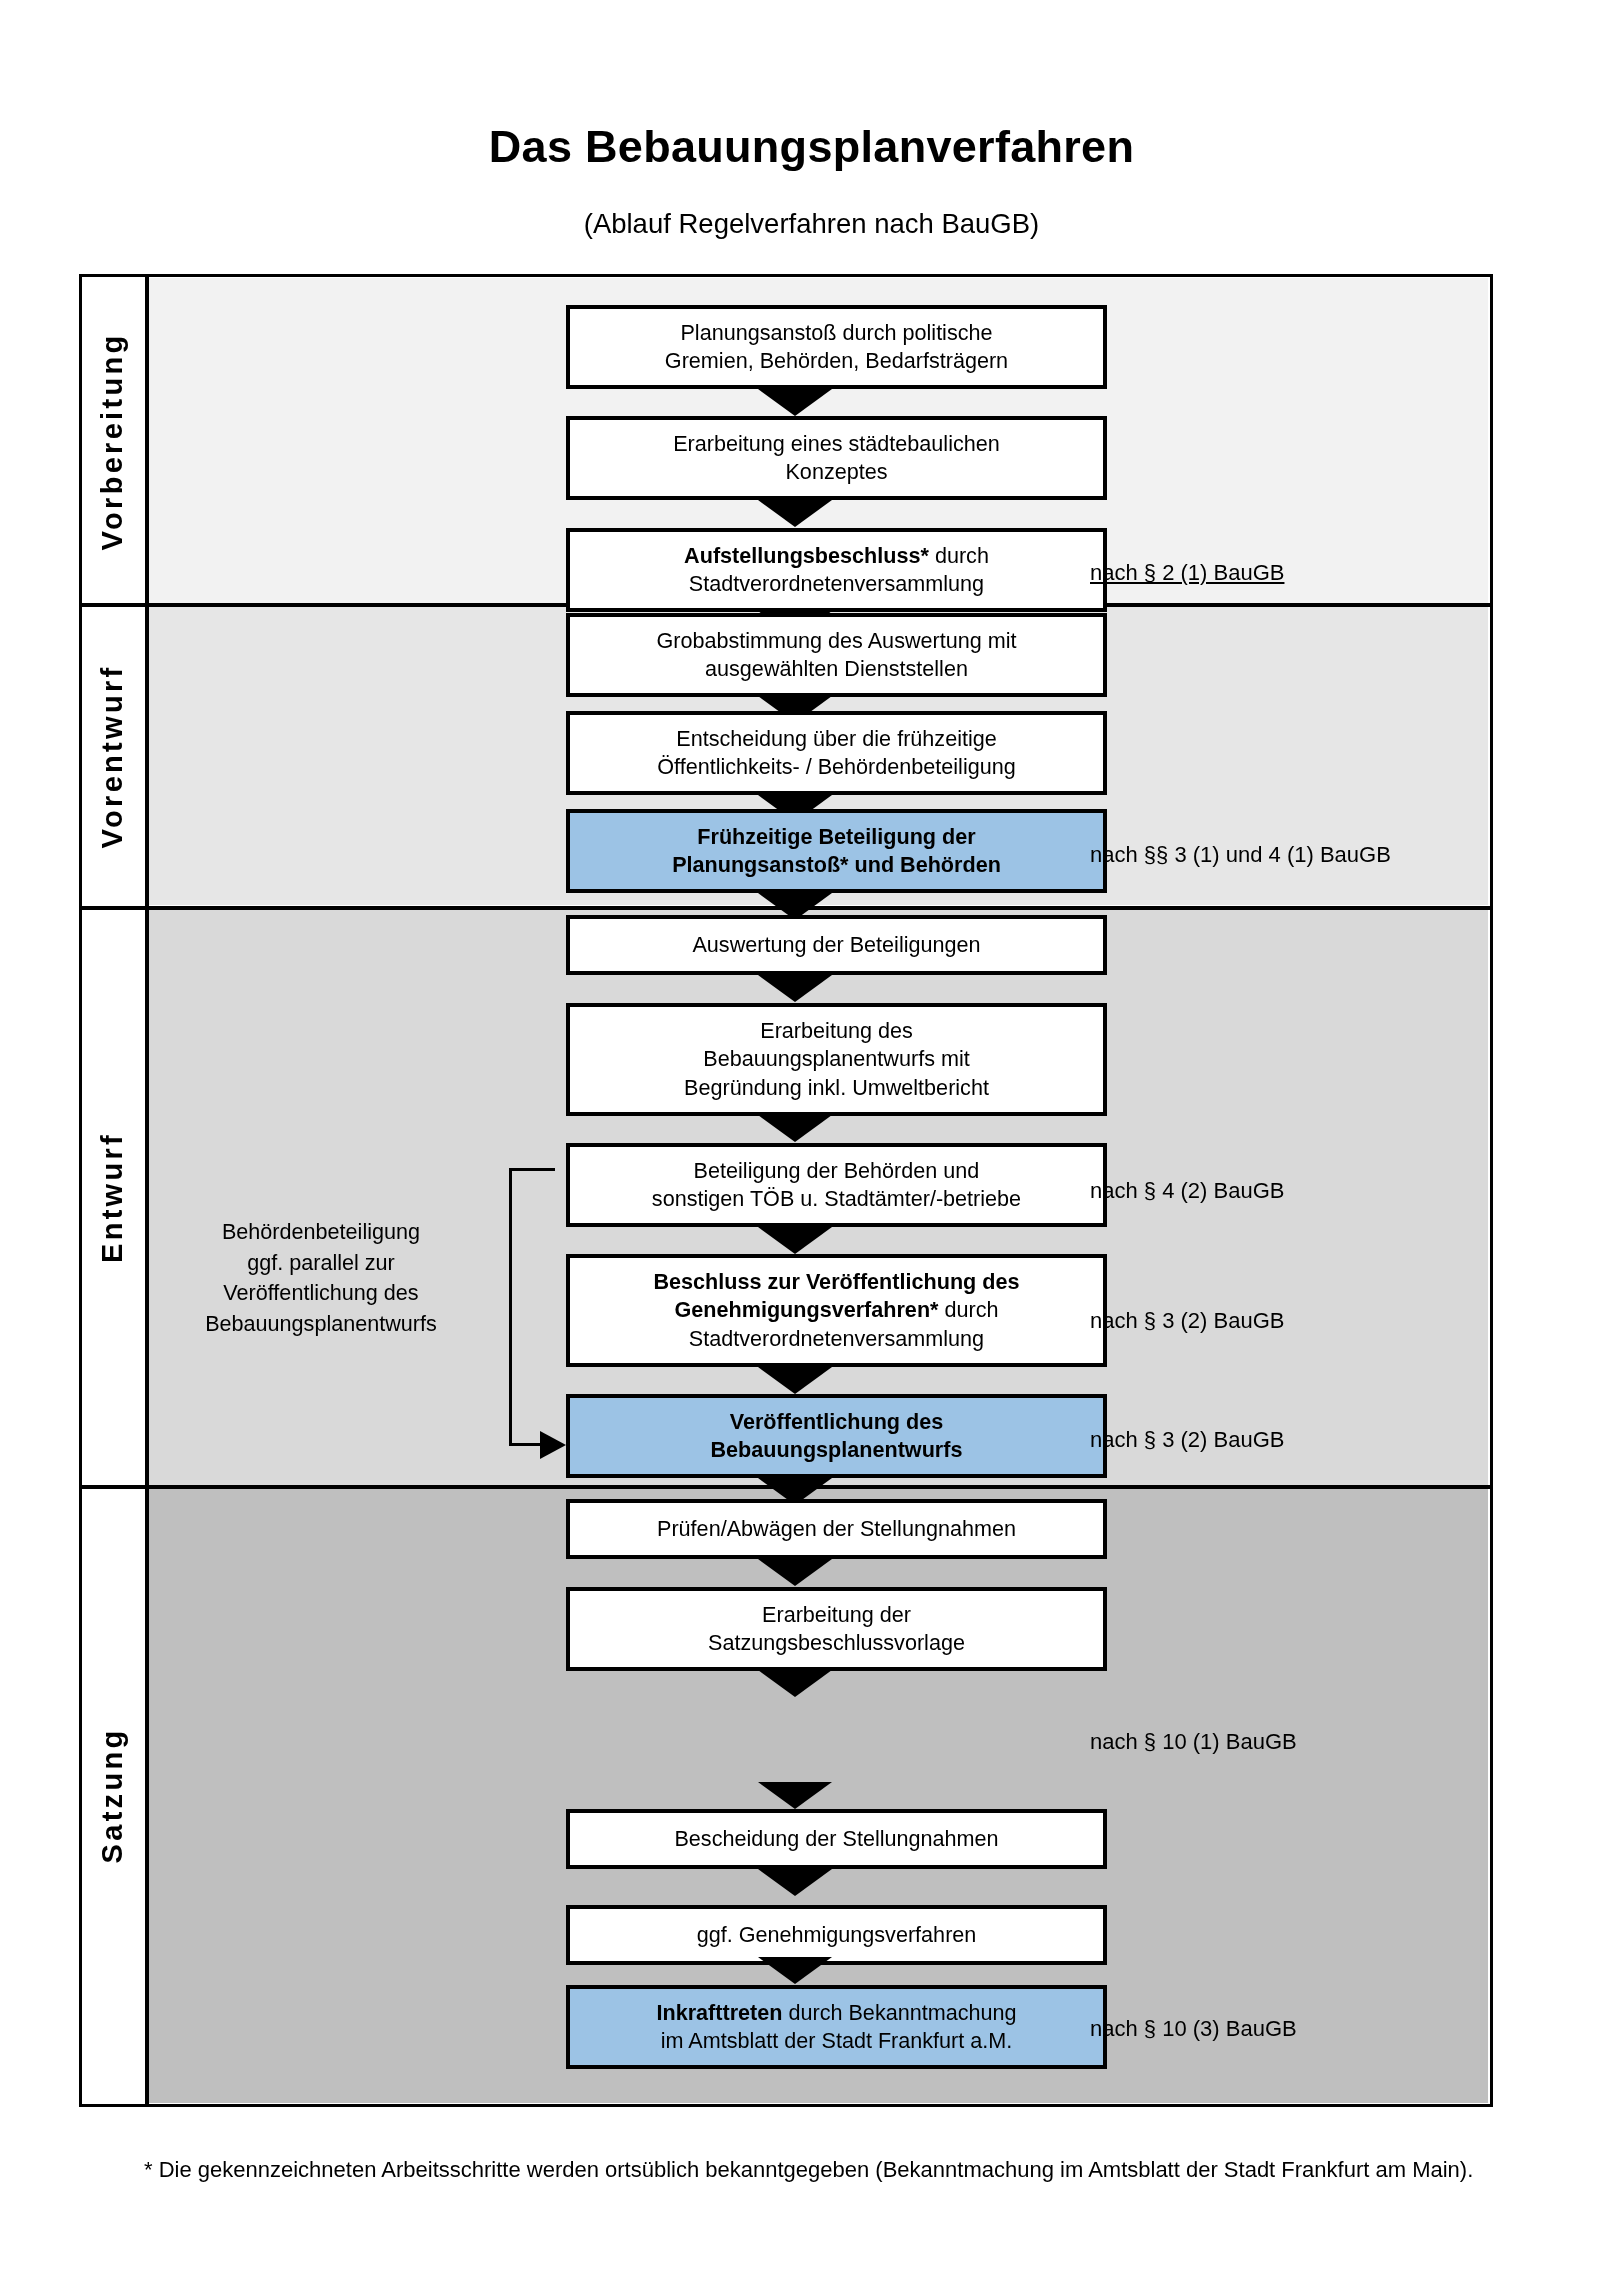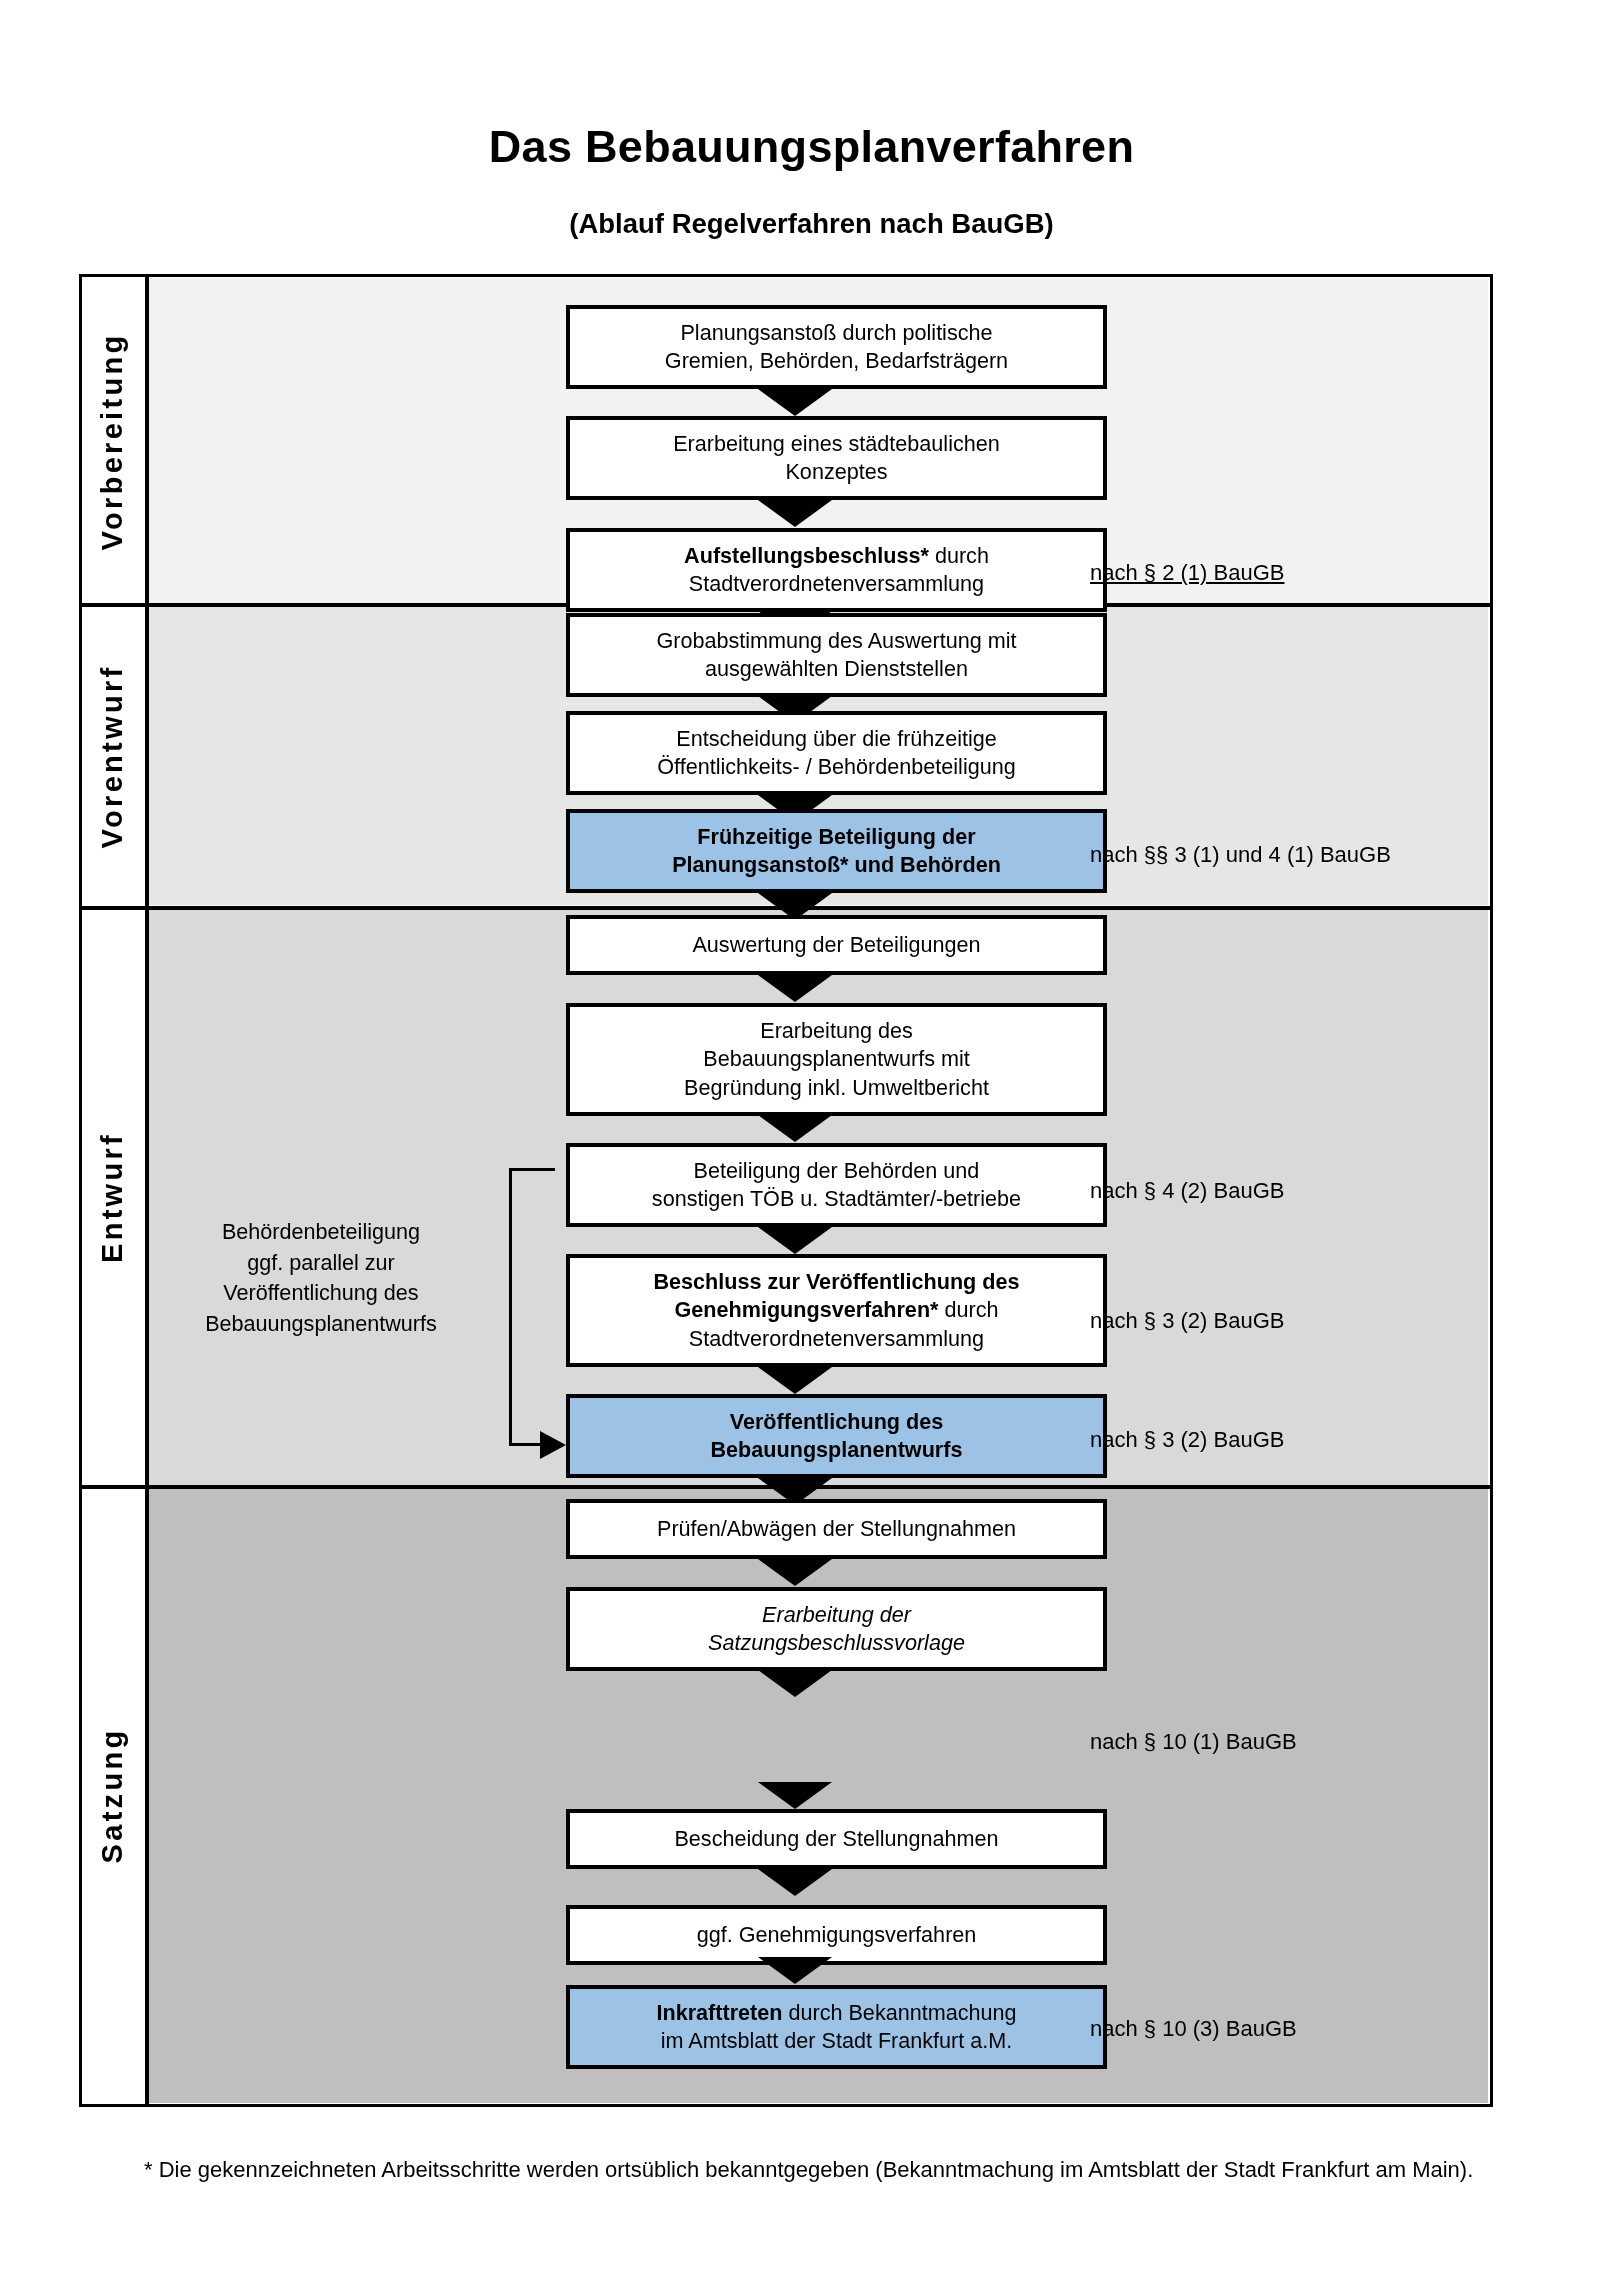--- a/index.html
+++ b/index.html
@@ -21,7 +21,7 @@
   }
   .subtitle{
     position:absolute;left:0;top:208px;width:1623px;
-    text-align:center;font-size:27.5px;font-weight:bold;
+    text-align:center;font-size:27.5px;font-weight:normal;
   }
 
   

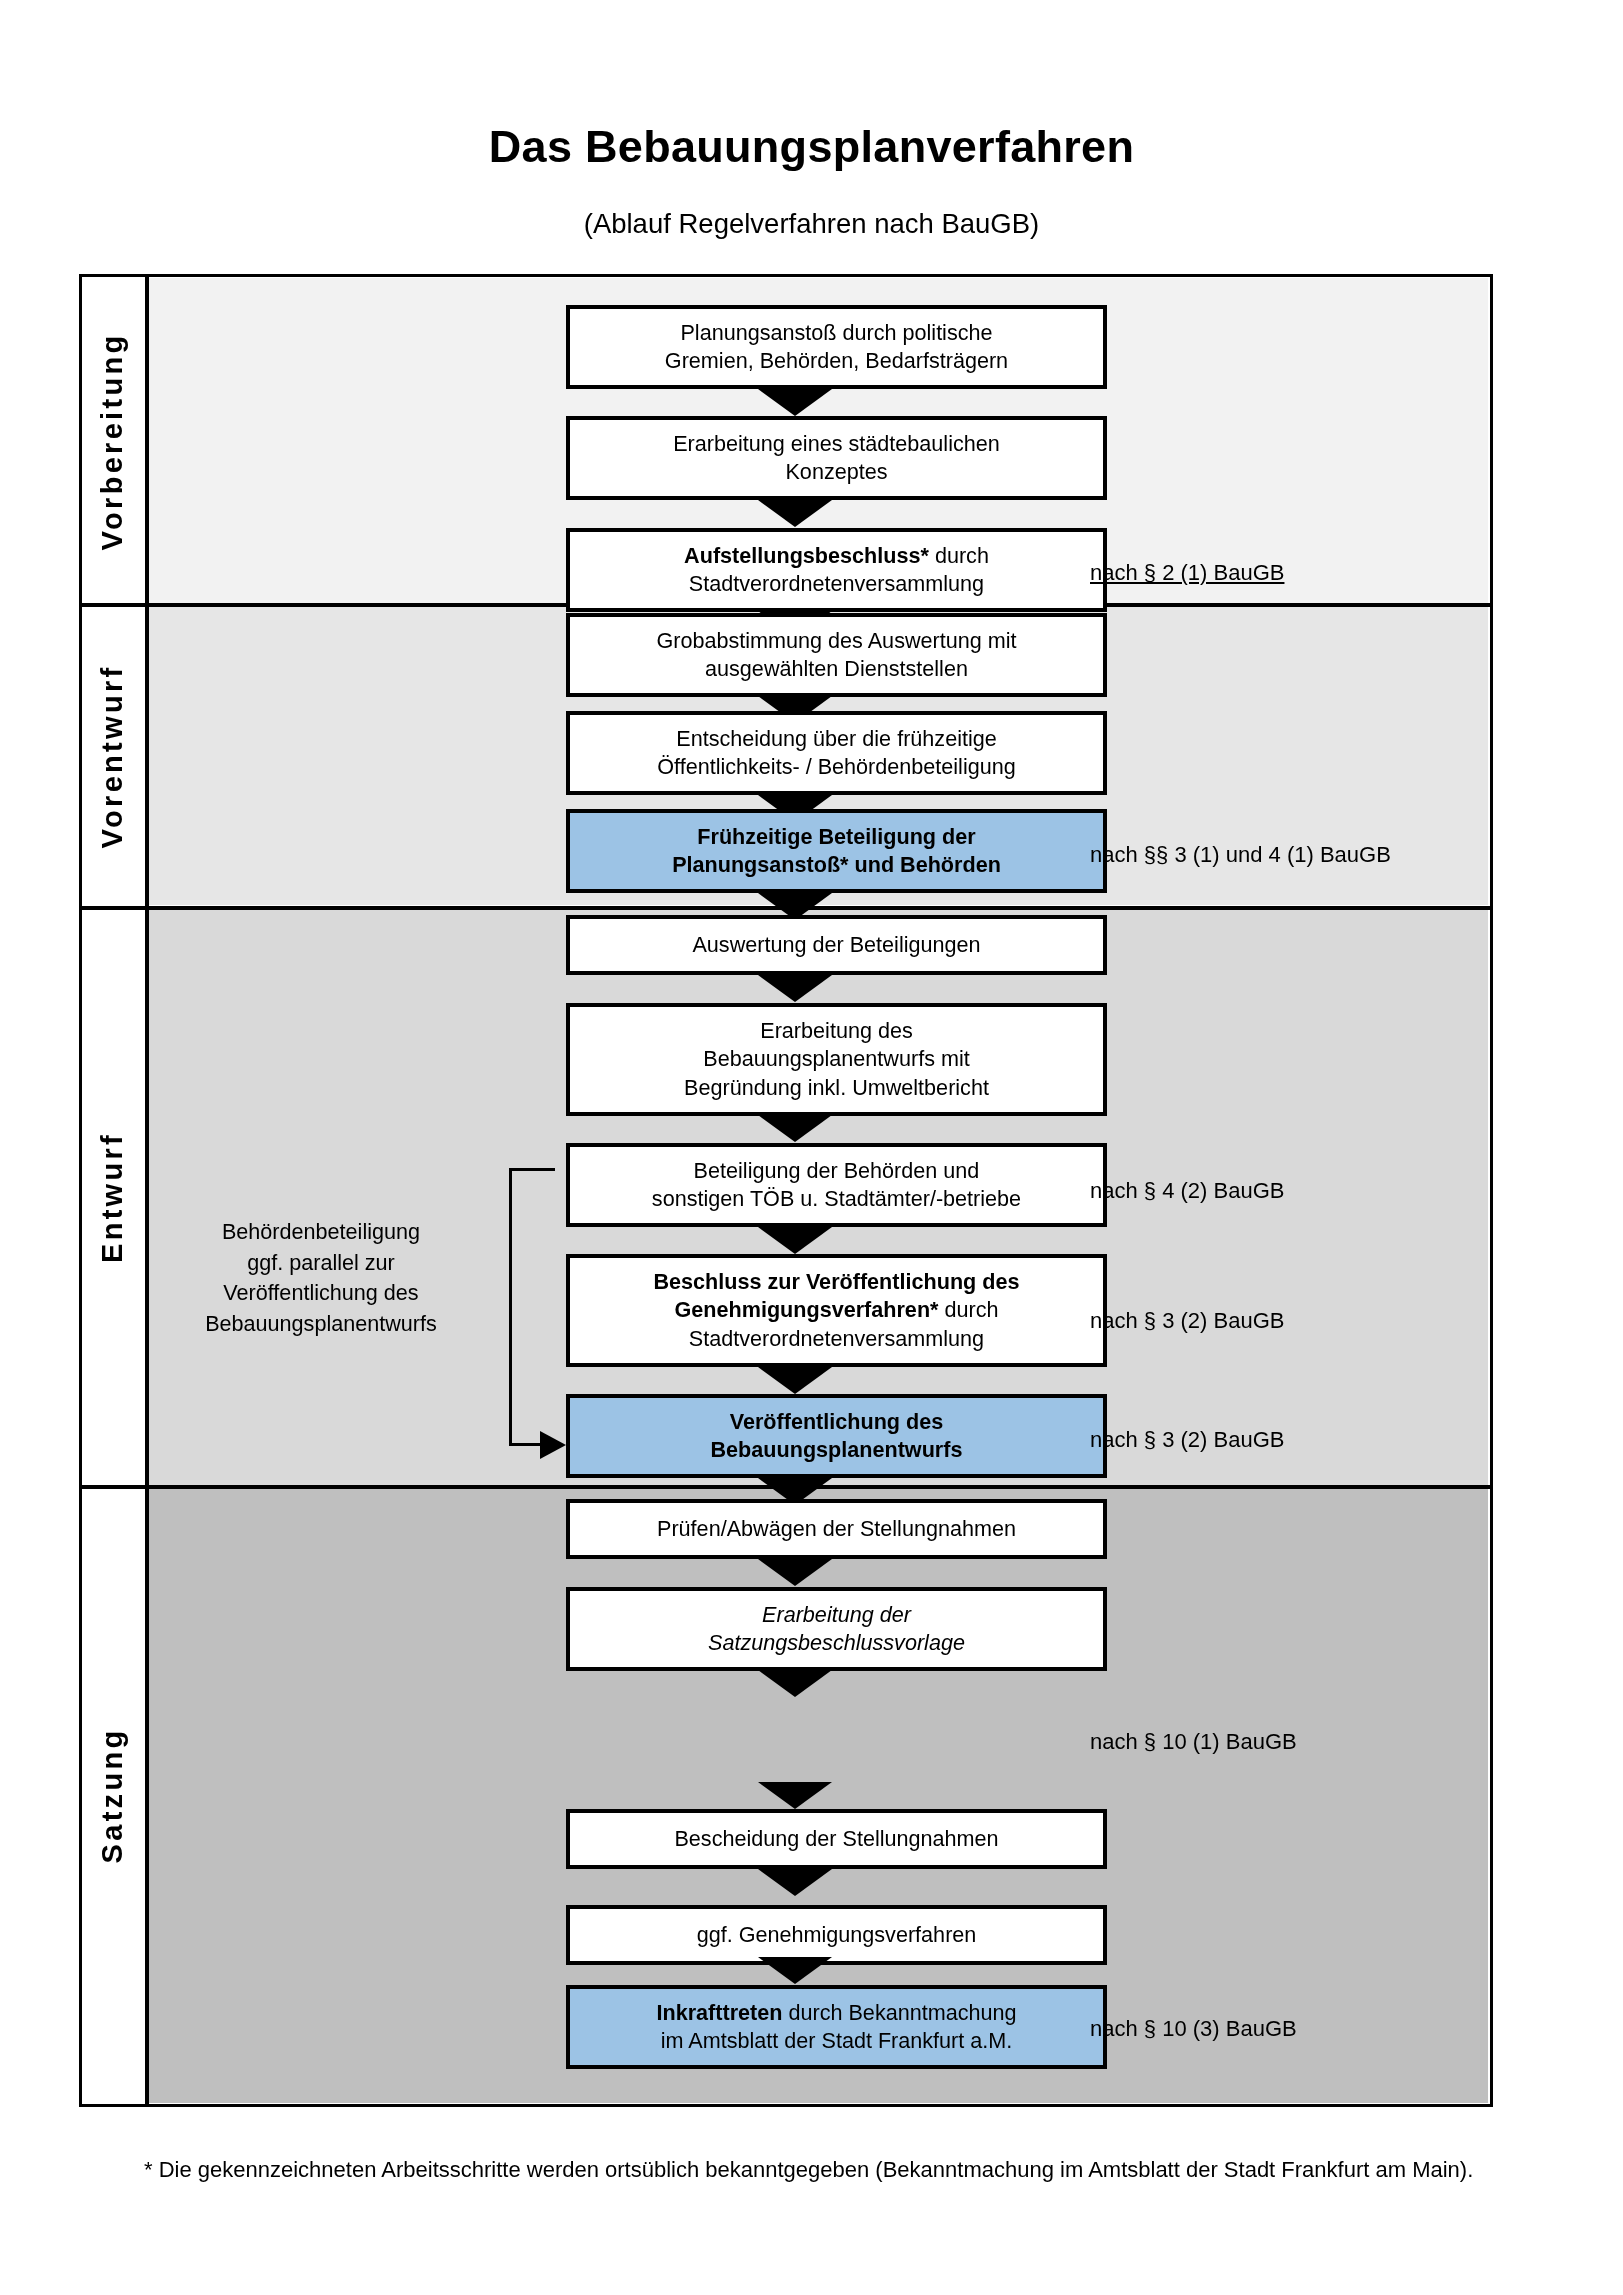--- a/index.html
+++ b/index.html
@@ -246,7 +246,7 @@
   </div>
   <div class="arrow" style="left:758px;top:1559px;border-top-width:27.5px;"></div>
 
-  <div class="fbox" style="top:1587px;height:84px;font-style:italic;">
+  <div class="fbox" style="top:1587px;height:84px;">
     <div>
       <div>Erarbeitung der</div>
       <div>Satzungsbeschlussvorlage</div>

